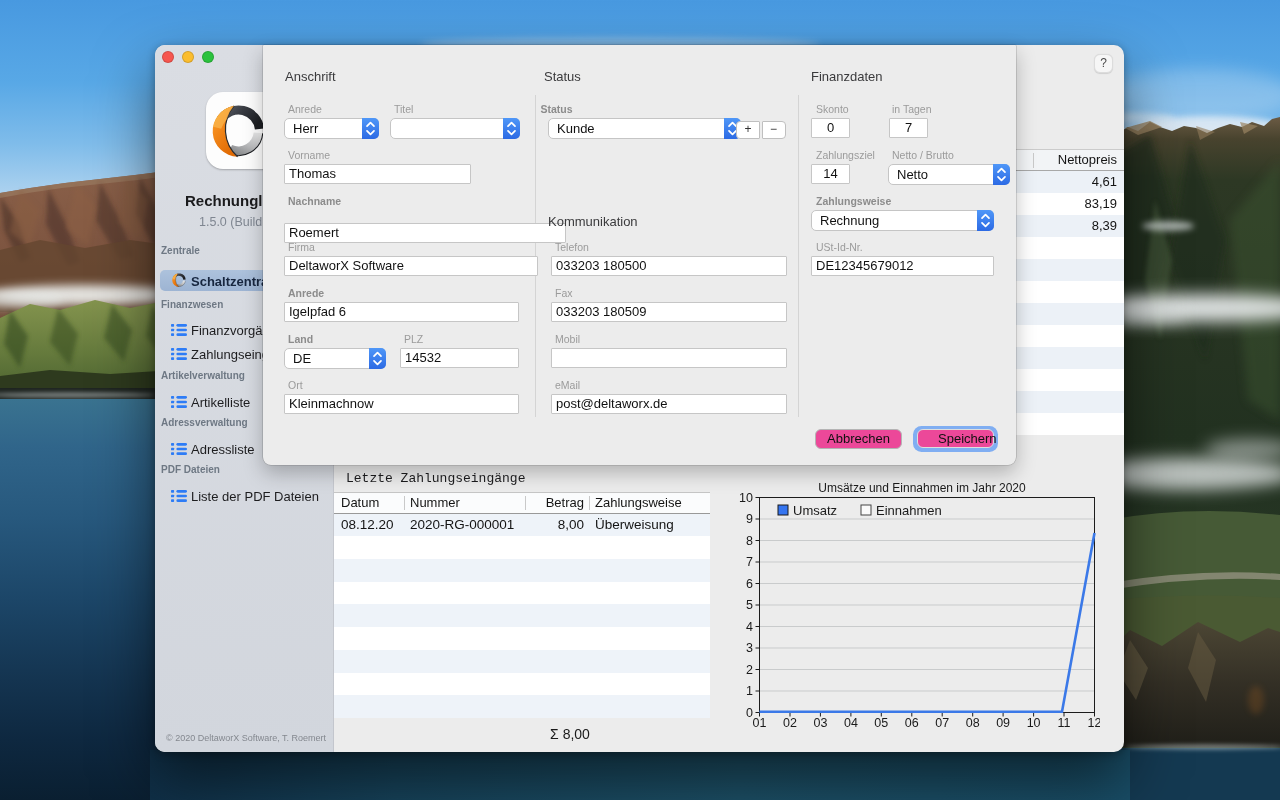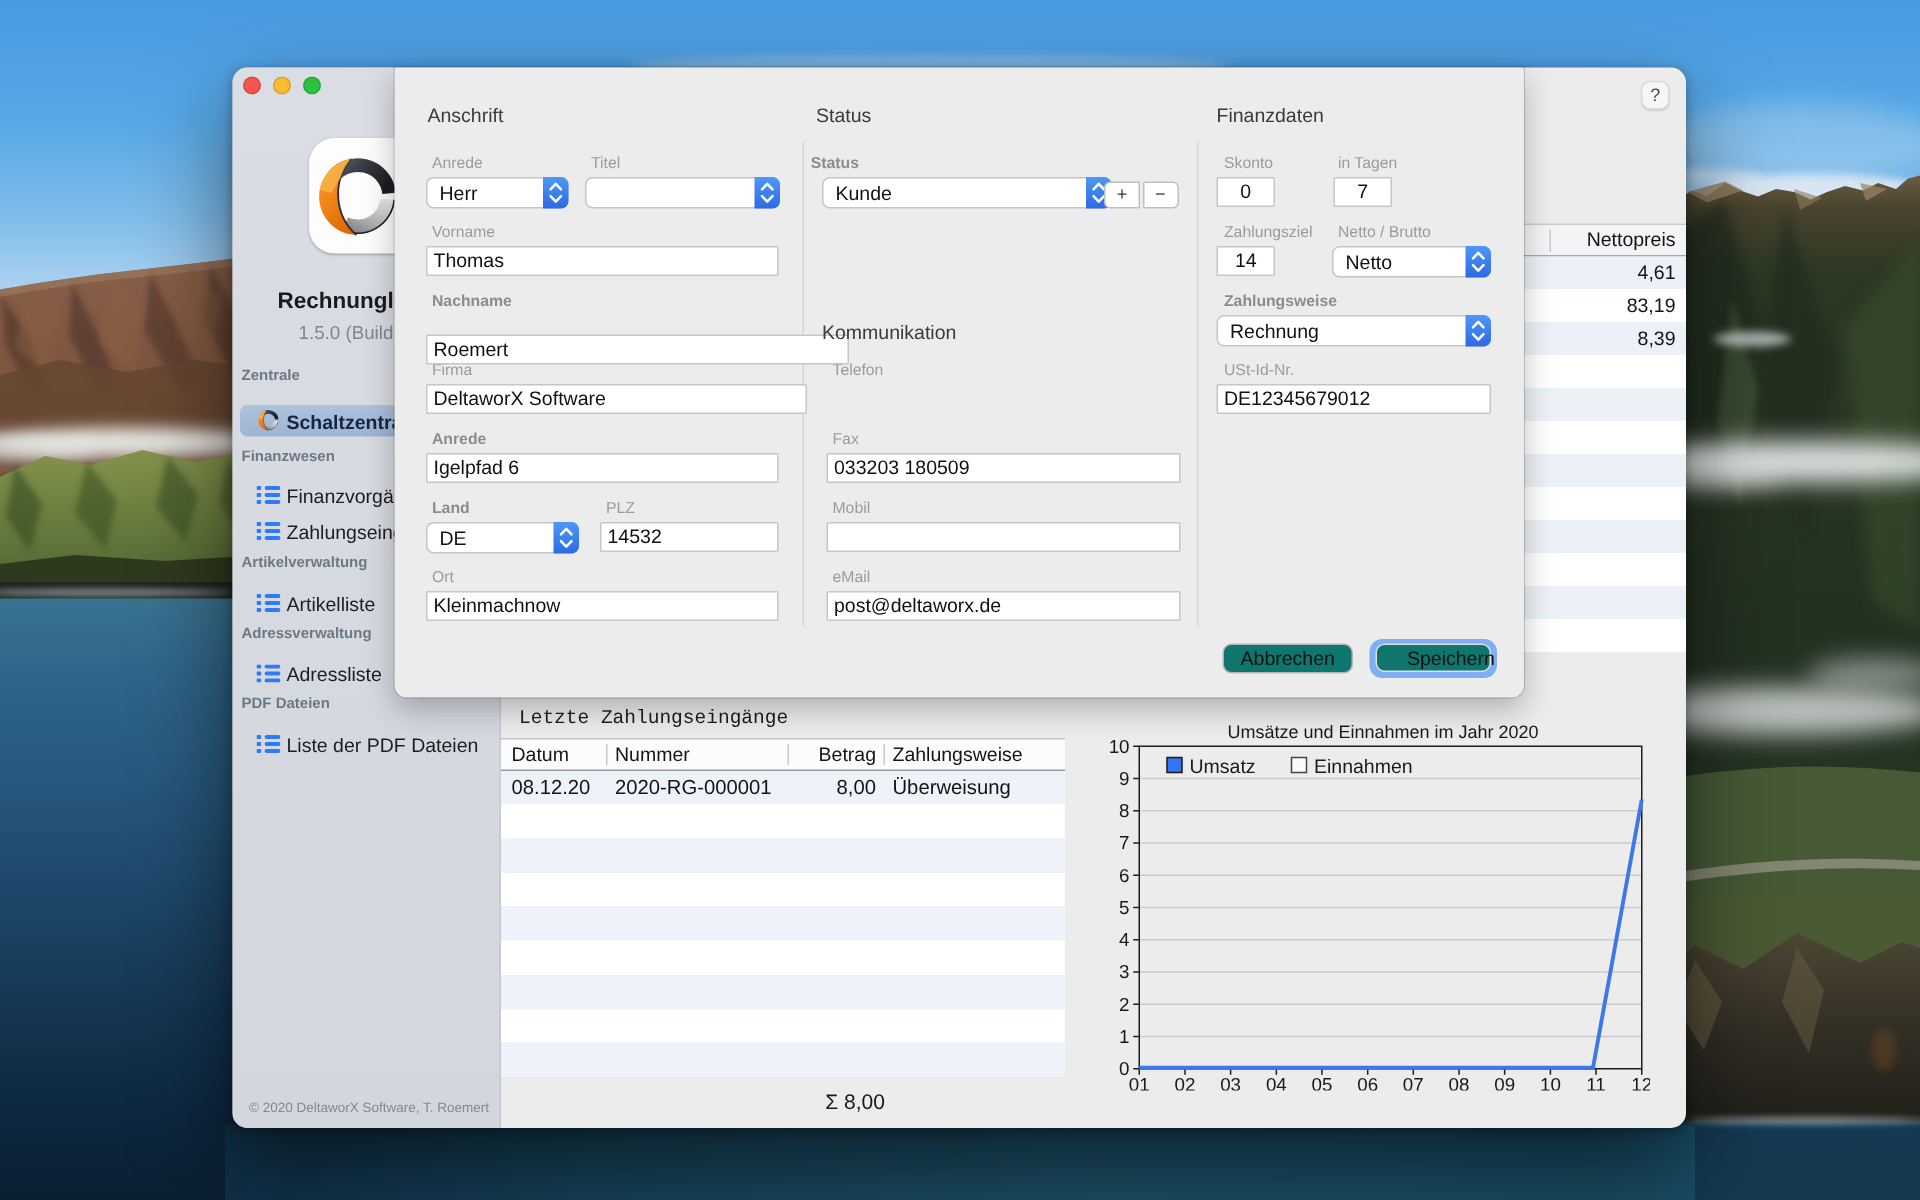--- a/index.html
+++ b/index.html
@@ -398,7 +398,7 @@
 <div class="dpop" style="left:548.5px;top:165px;width:183px">Rechnung<span class="dcap"><svg width="17" height="21">
             <path d="M5 8.2 L8.5 4.6 L12 8.2 M5 12.8 L8.5 16.4 L12 12.8" stroke="#fff" stroke-width="1.7" fill="none" stroke-linecap="round" stroke-linejoin="round"></path>
           </svg></span></div>
-<div class="dfield" style="left:21.5px;top:119px;width:235px">Thomas</div>
+<div class="dfield" style="left:21.5px;top:119px;width:187px">Thomas</div>
 <div class="dfield" style="left:21.5px;top:178px;width:282px">Roemert</div>
 <div class="dfield" style="left:21.5px;top:211px;width:254px">DeltaworX Software</div>
 <div class="dfield" style="left:21.5px;top:257px;width:235px">Igelpfad 6</div>

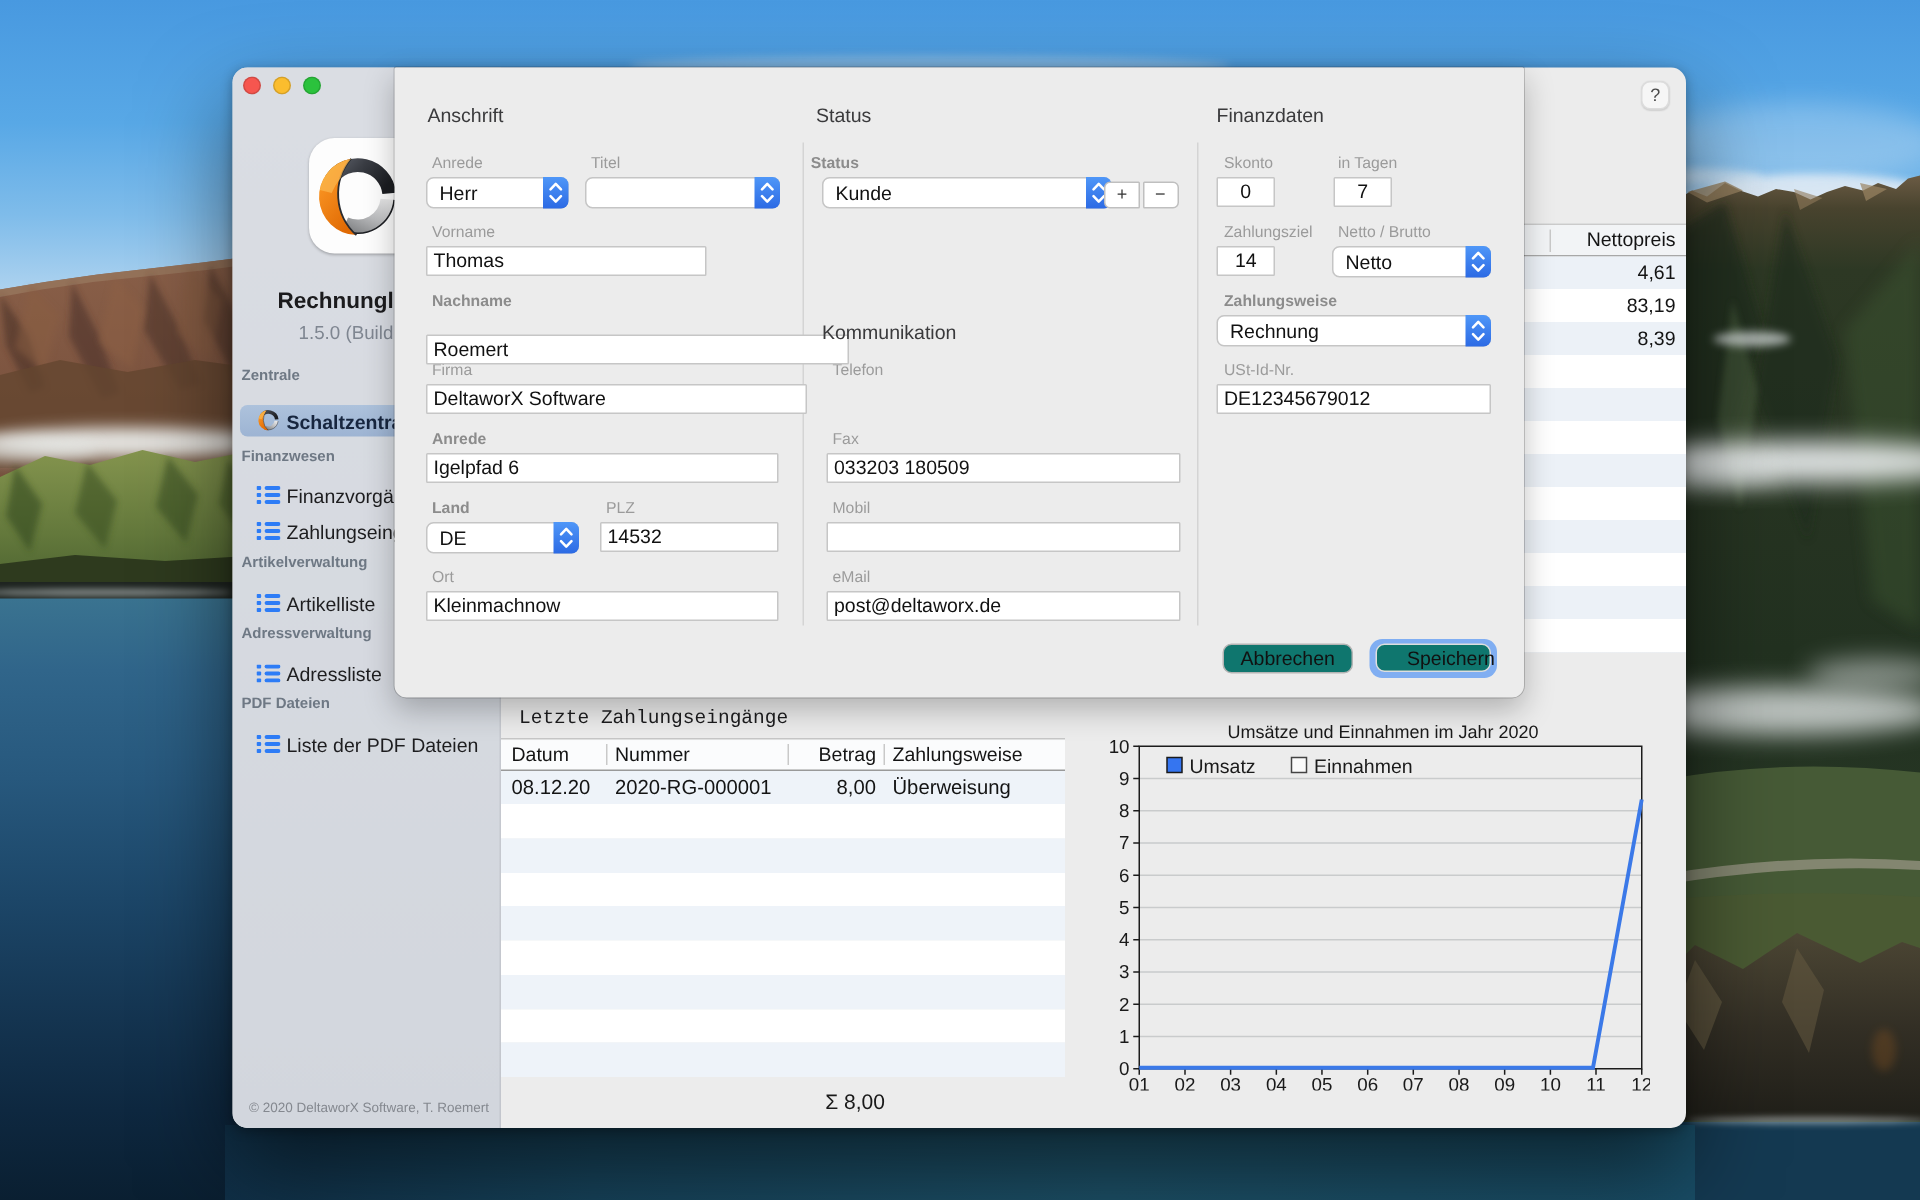--- a/index.html
+++ b/index.html
@@ -392,7 +392,7 @@
 <div class="dpop" style="left:285.5px;top:73px;width:193px">Kunde<span class="dcap"><svg width="17" height="21">
             <path d="M5 8.2 L8.5 4.6 L12 8.2 M5 12.8 L8.5 16.4 L12 12.8" stroke="#fff" stroke-width="1.7" fill="none" stroke-linecap="round" stroke-linejoin="round"></path>
           </svg></span></div>
-<div class="dpop" style="left:625.5px;top:119px;width:106px">Netto<span class="dcap"><svg width="17" height="21">
+<div class="dpop" style="left:625.5px;top:119px;width:122px">Netto<span class="dcap"><svg width="17" height="21">
             <path d="M5 8.2 L8.5 4.6 L12 8.2 M5 12.8 L8.5 16.4 L12 12.8" stroke="#fff" stroke-width="1.7" fill="none" stroke-linecap="round" stroke-linejoin="round"></path>
           </svg></span></div>
 <div class="dpop" style="left:548.5px;top:165px;width:183px">Rechnung<span class="dcap"><svg width="17" height="21">

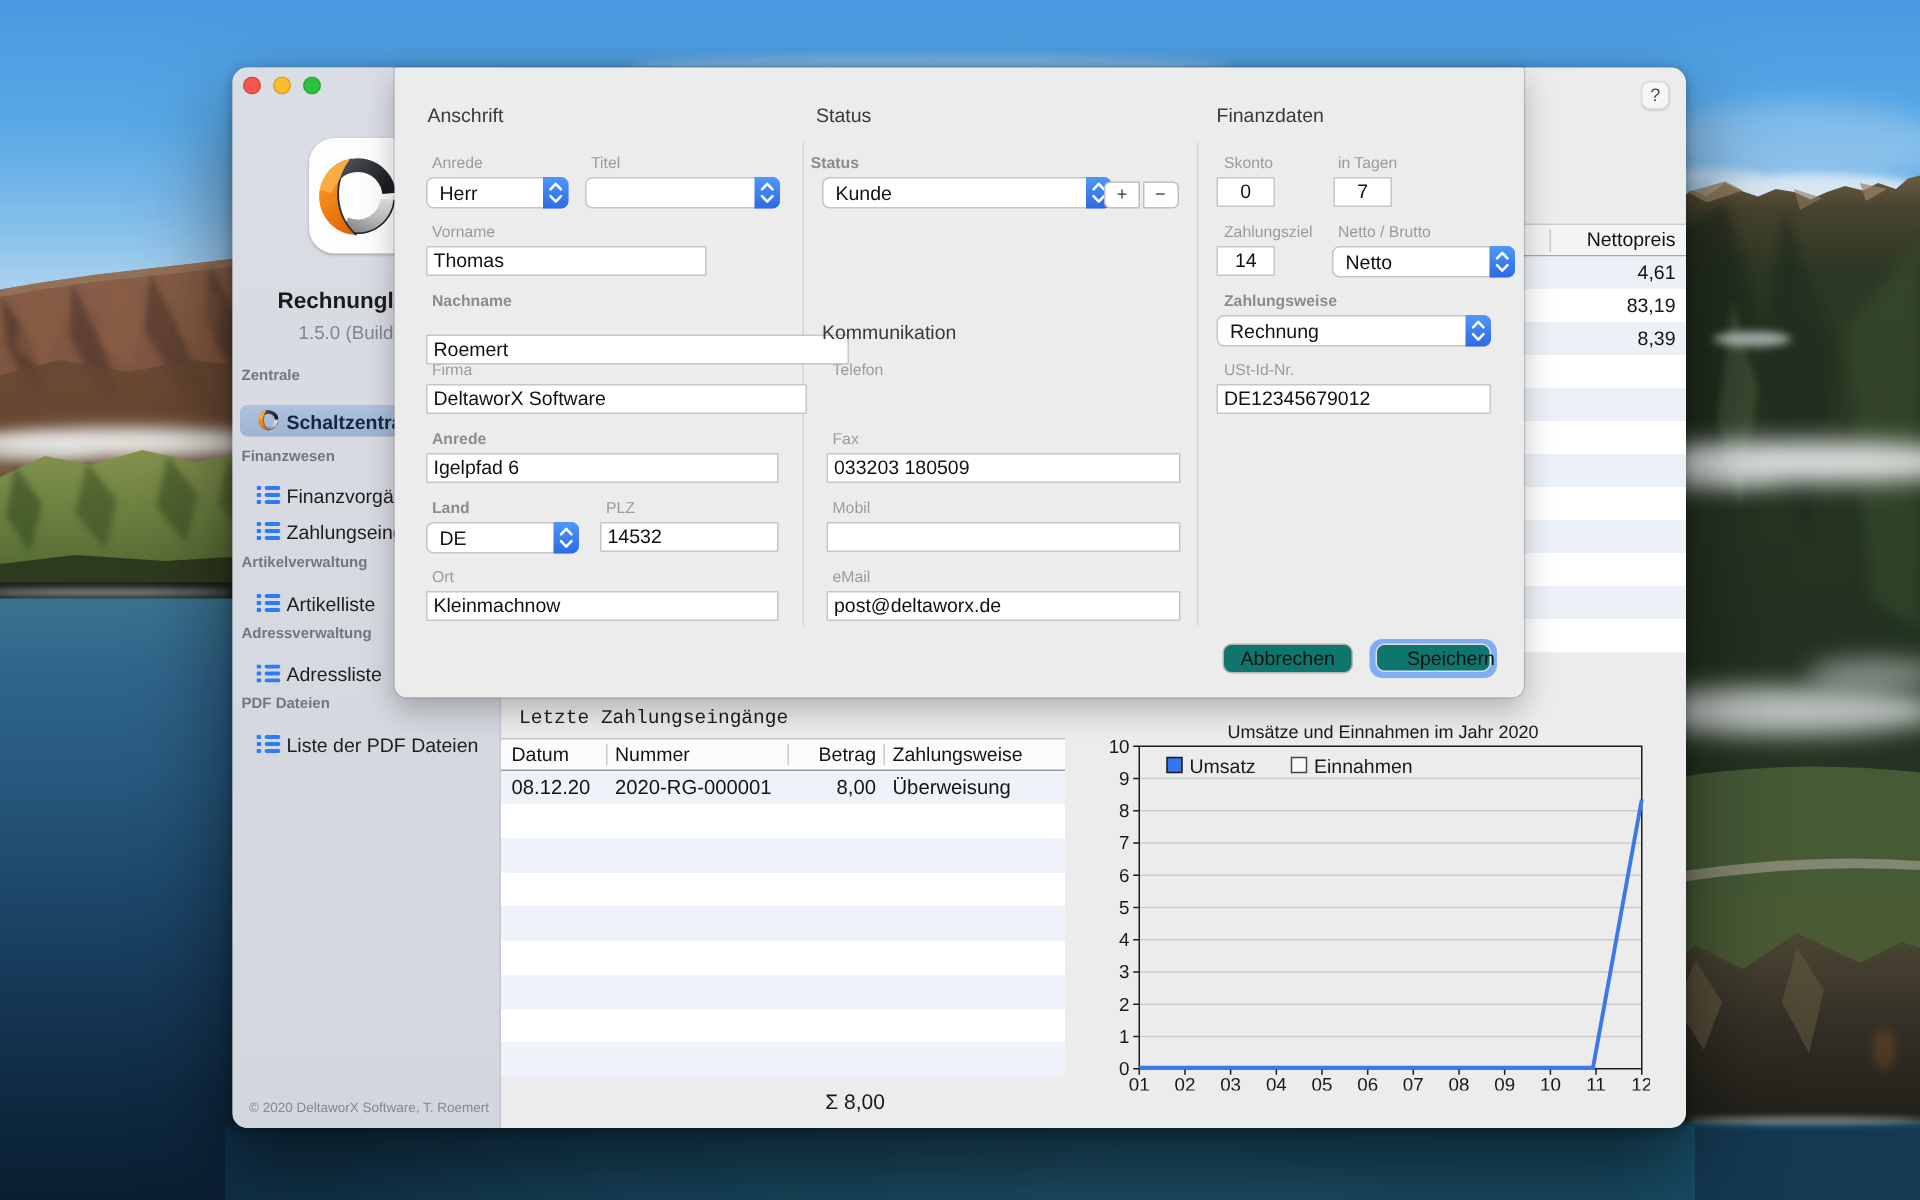--- a/index.html
+++ b/index.html
@@ -404,6 +404,7 @@
 <div class="dfield" style="left:21.5px;top:257px;width:235px">Igelpfad 6</div>
 <div class="dfield" style="left:137.5px;top:303px;width:119px">14532</div>
 <div class="dfield" style="left:21.5px;top:349px;width:235px">Kleinmachnow</div>
+<div class="dfield" style="left:288.5px;top:211px;width:236px">033203 180500</div>
 <div class="dfield" style="left:288.5px;top:257px;width:236px">033203 180509</div>
 <div class="dfield" style="left:288.5px;top:303px;width:236px"></div>
 <div class="dfield" style="left:288.5px;top:349px;width:236px">post@deltaworx.de</div>

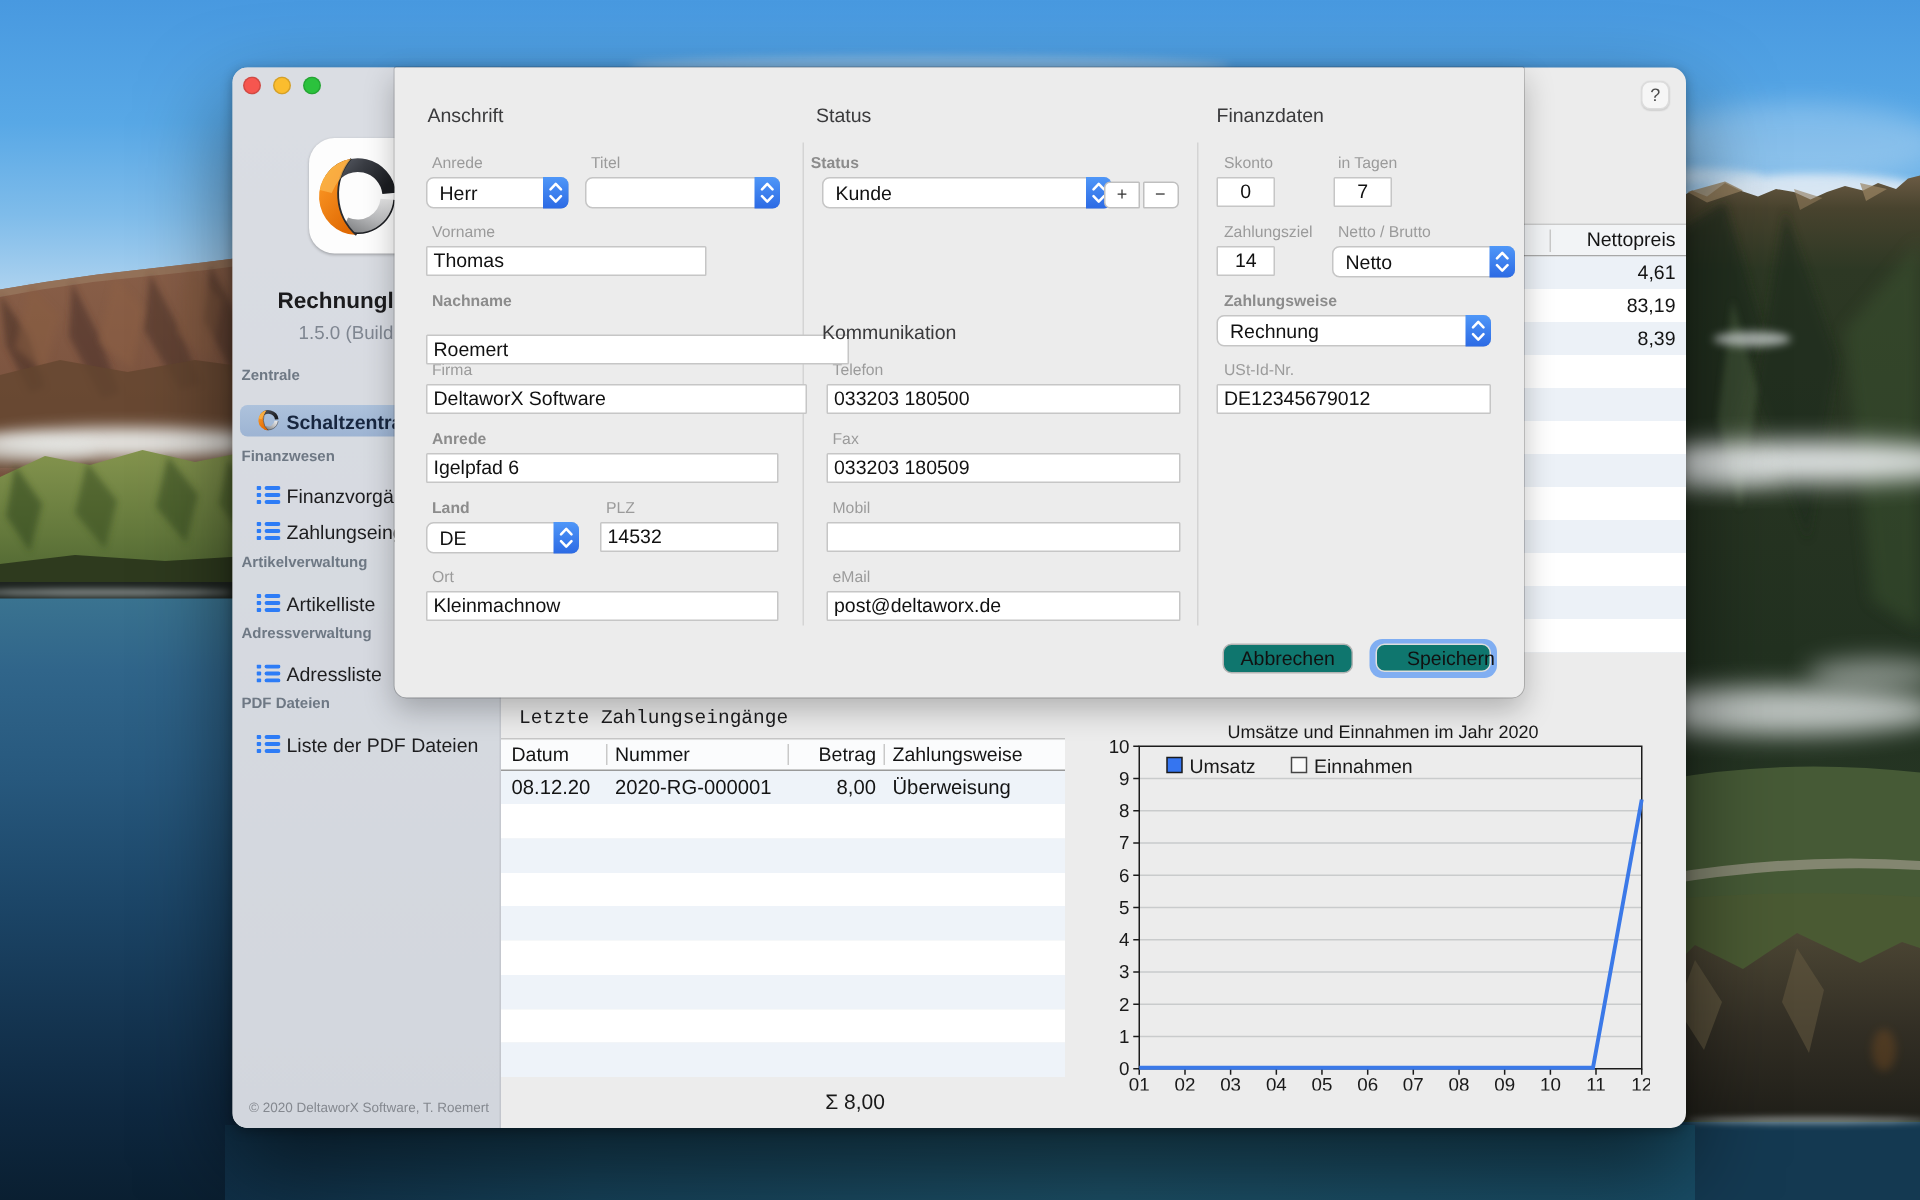--- a/index.html
+++ b/index.html
@@ -46,7 +46,7 @@
 .dcap { position:absolute; right:-1px; top:-1px; width:17px; height:21px; border-radius:0 5px 5px 0; background:linear-gradient(#4f97f8,#2c6ae4); }
 .dsep { position:absolute; width:1px; background:#d4d4d4; top:50px; height:322px; }
 .pmbtn { position:absolute; width:24px; height:17.5px; background:#fff; border:1px solid #bfbfbf; font-size:12px; text-align:center; line-height:15px; color:#333; }
-.dbtn { position:absolute; height:20px; background:#0f766e; border:1px solid #b4b4b4; border-radius:6px; font-size:13px; color:#111; text-align:center; line-height:18px; }
+.dbtn { position:absolute; height:20px; background:#ec4899; border:1px solid #b4b4b4; border-radius:6px; font-size:13px; color:#111; text-align:center; line-height:18px; }
 #spring { position:absolute; left:650.5px; top:380.5px; width:84.5px; height:26.5px; border-radius:8.5px; background:#80aef2; }
 #spbtn { z-index:2;padding-left:20px; }
 

